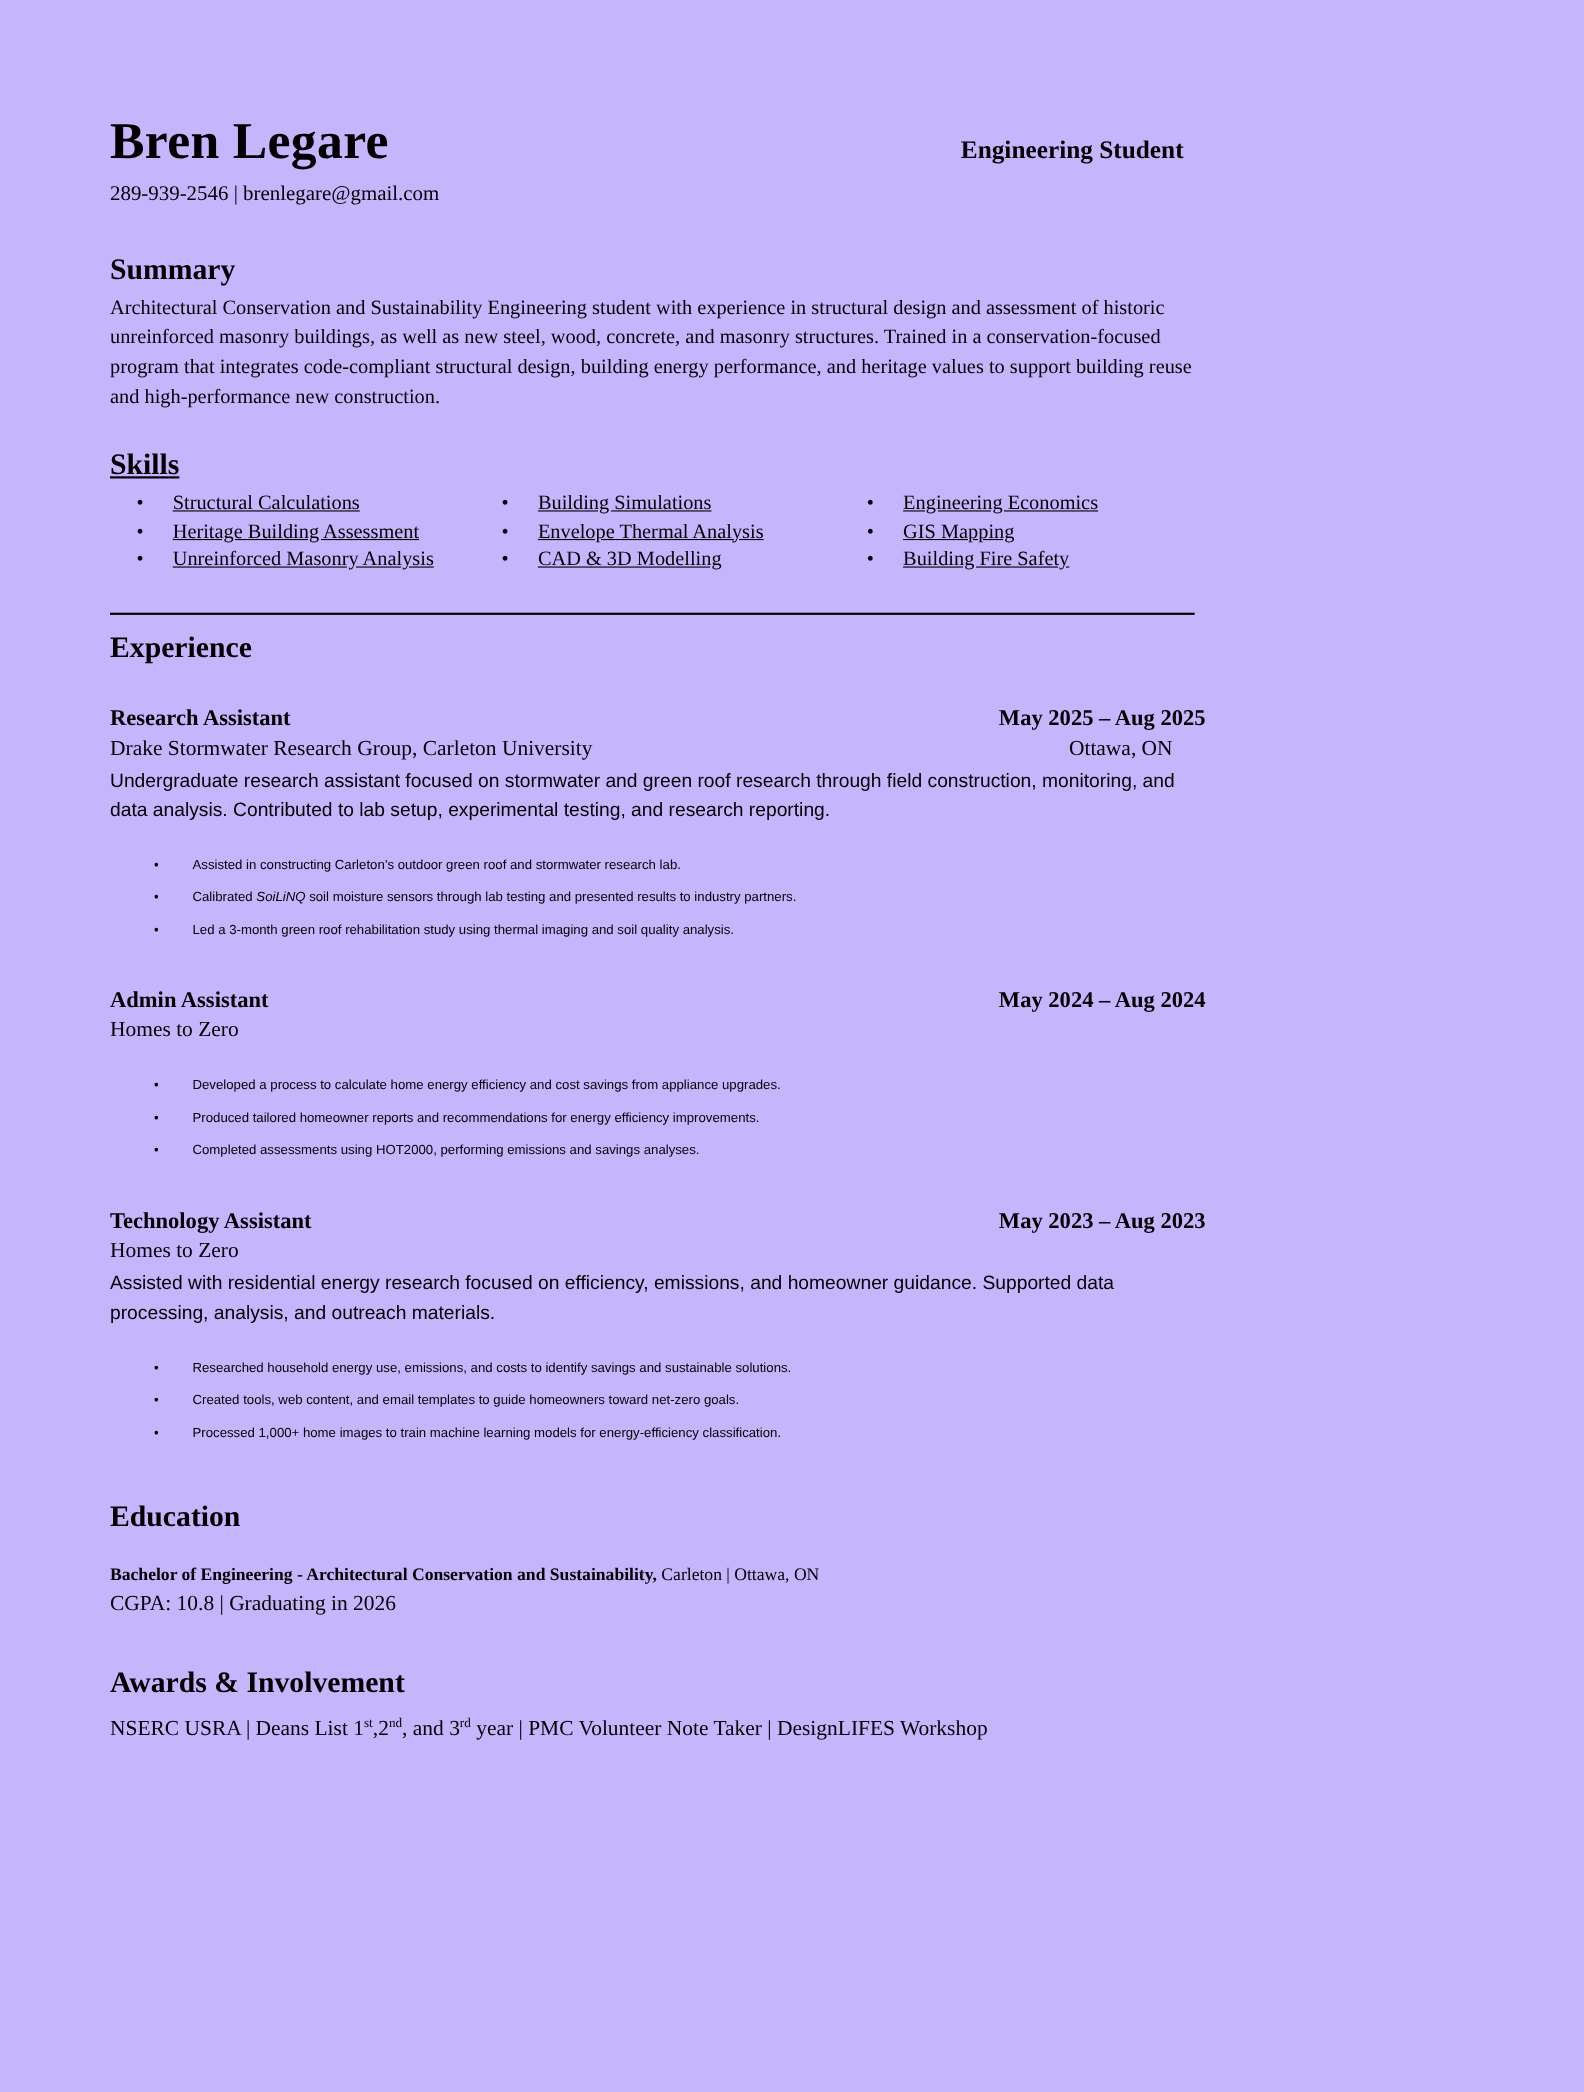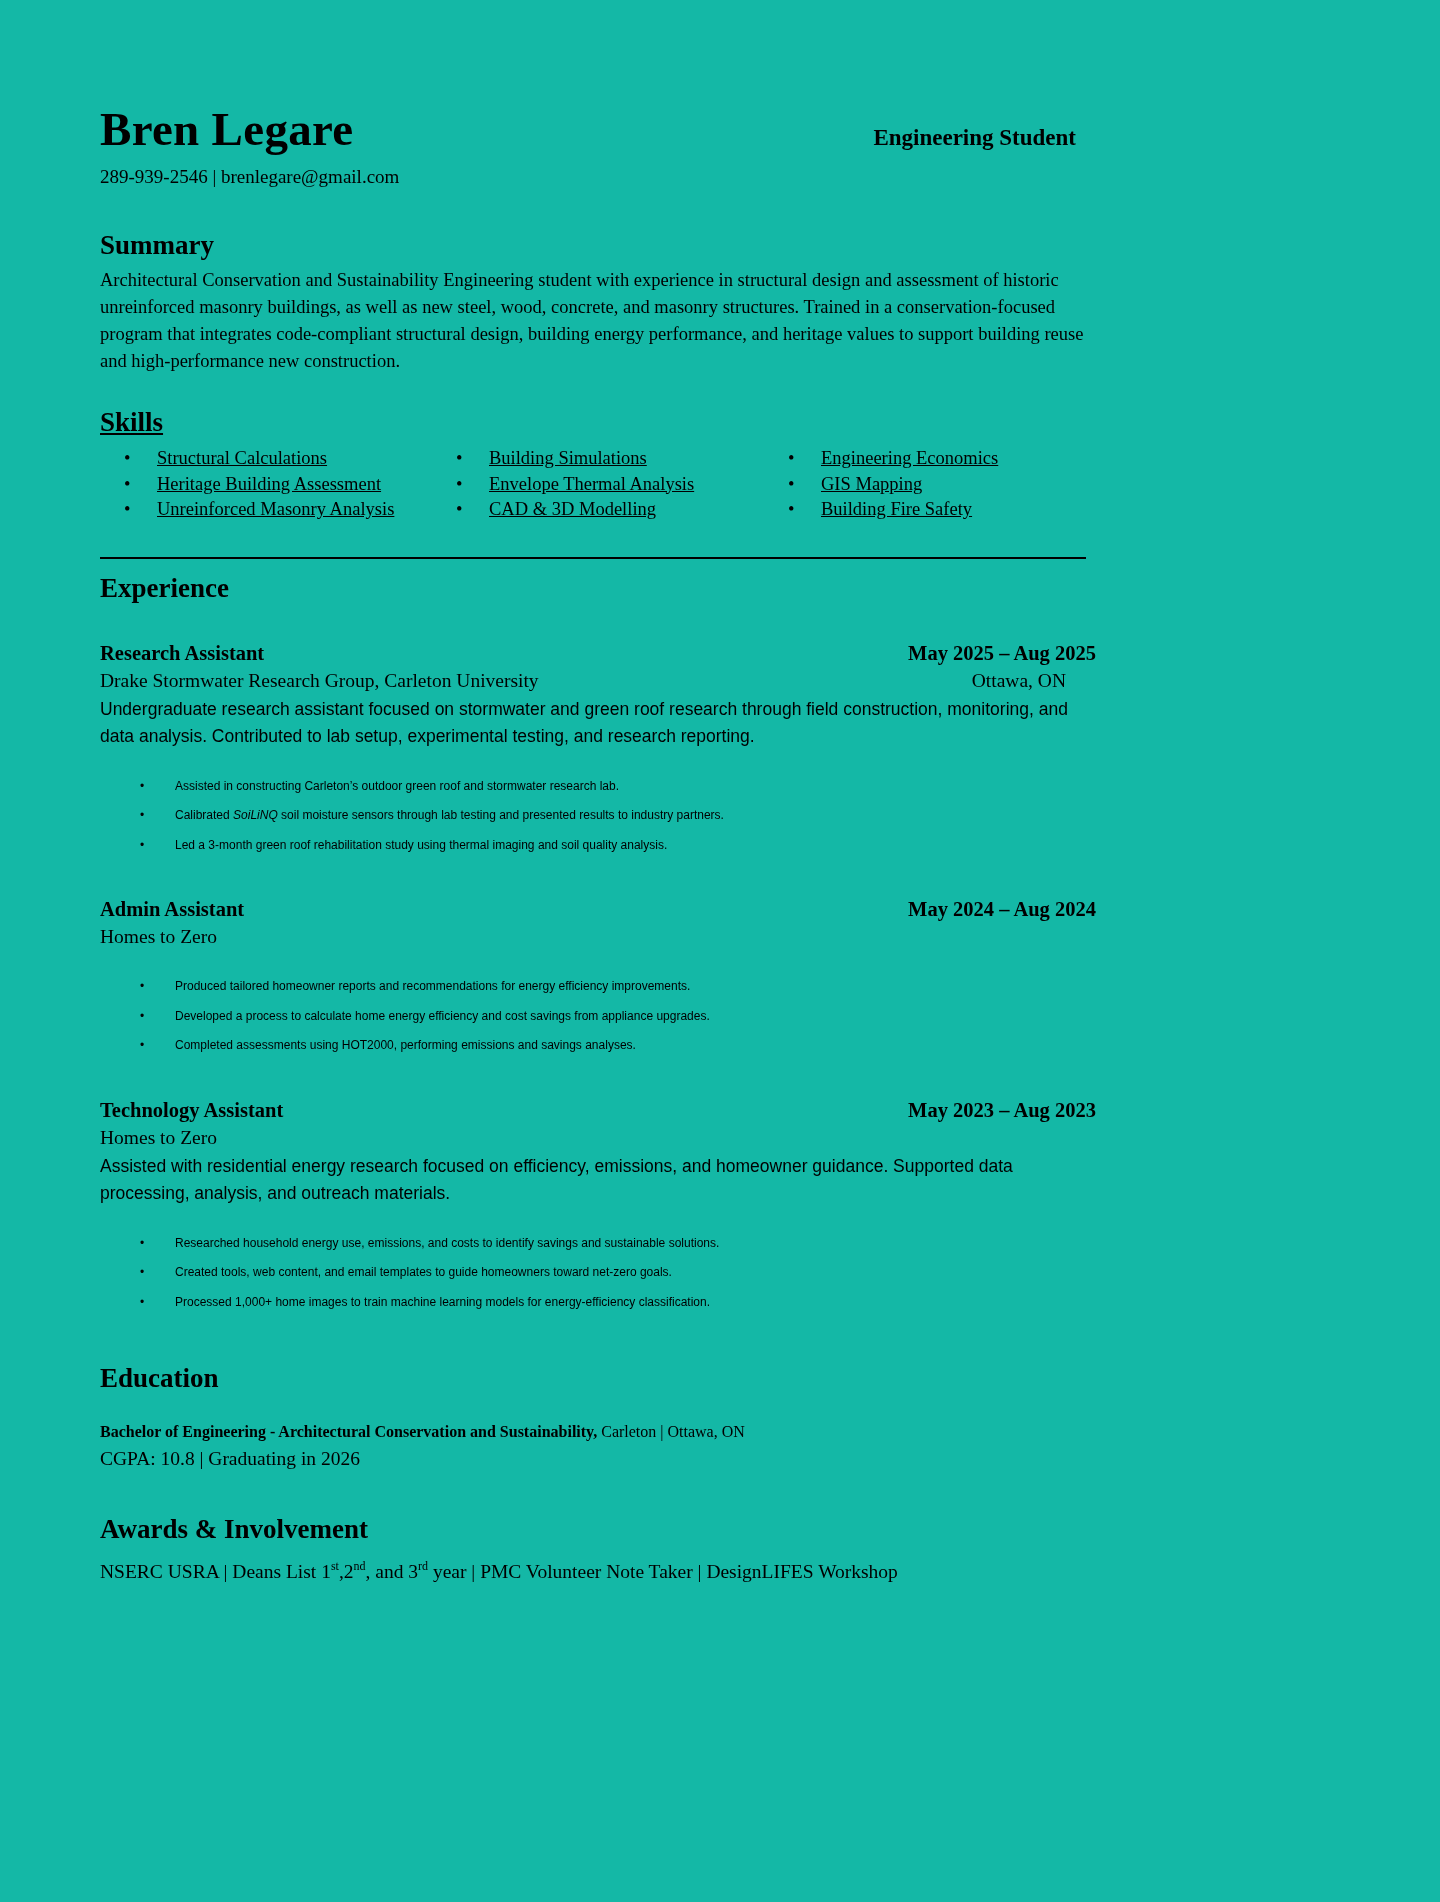--- a/index.html
+++ b/index.html
@@ -6,7 +6,7 @@
   .page {
     width: 1440px;
     height: 1902px;
-    background: #14b8a6;
+    background: #c4b5fd;
     color: #000000;
     font-family: "Liberation Serif", serif;
     overflow: hidden;

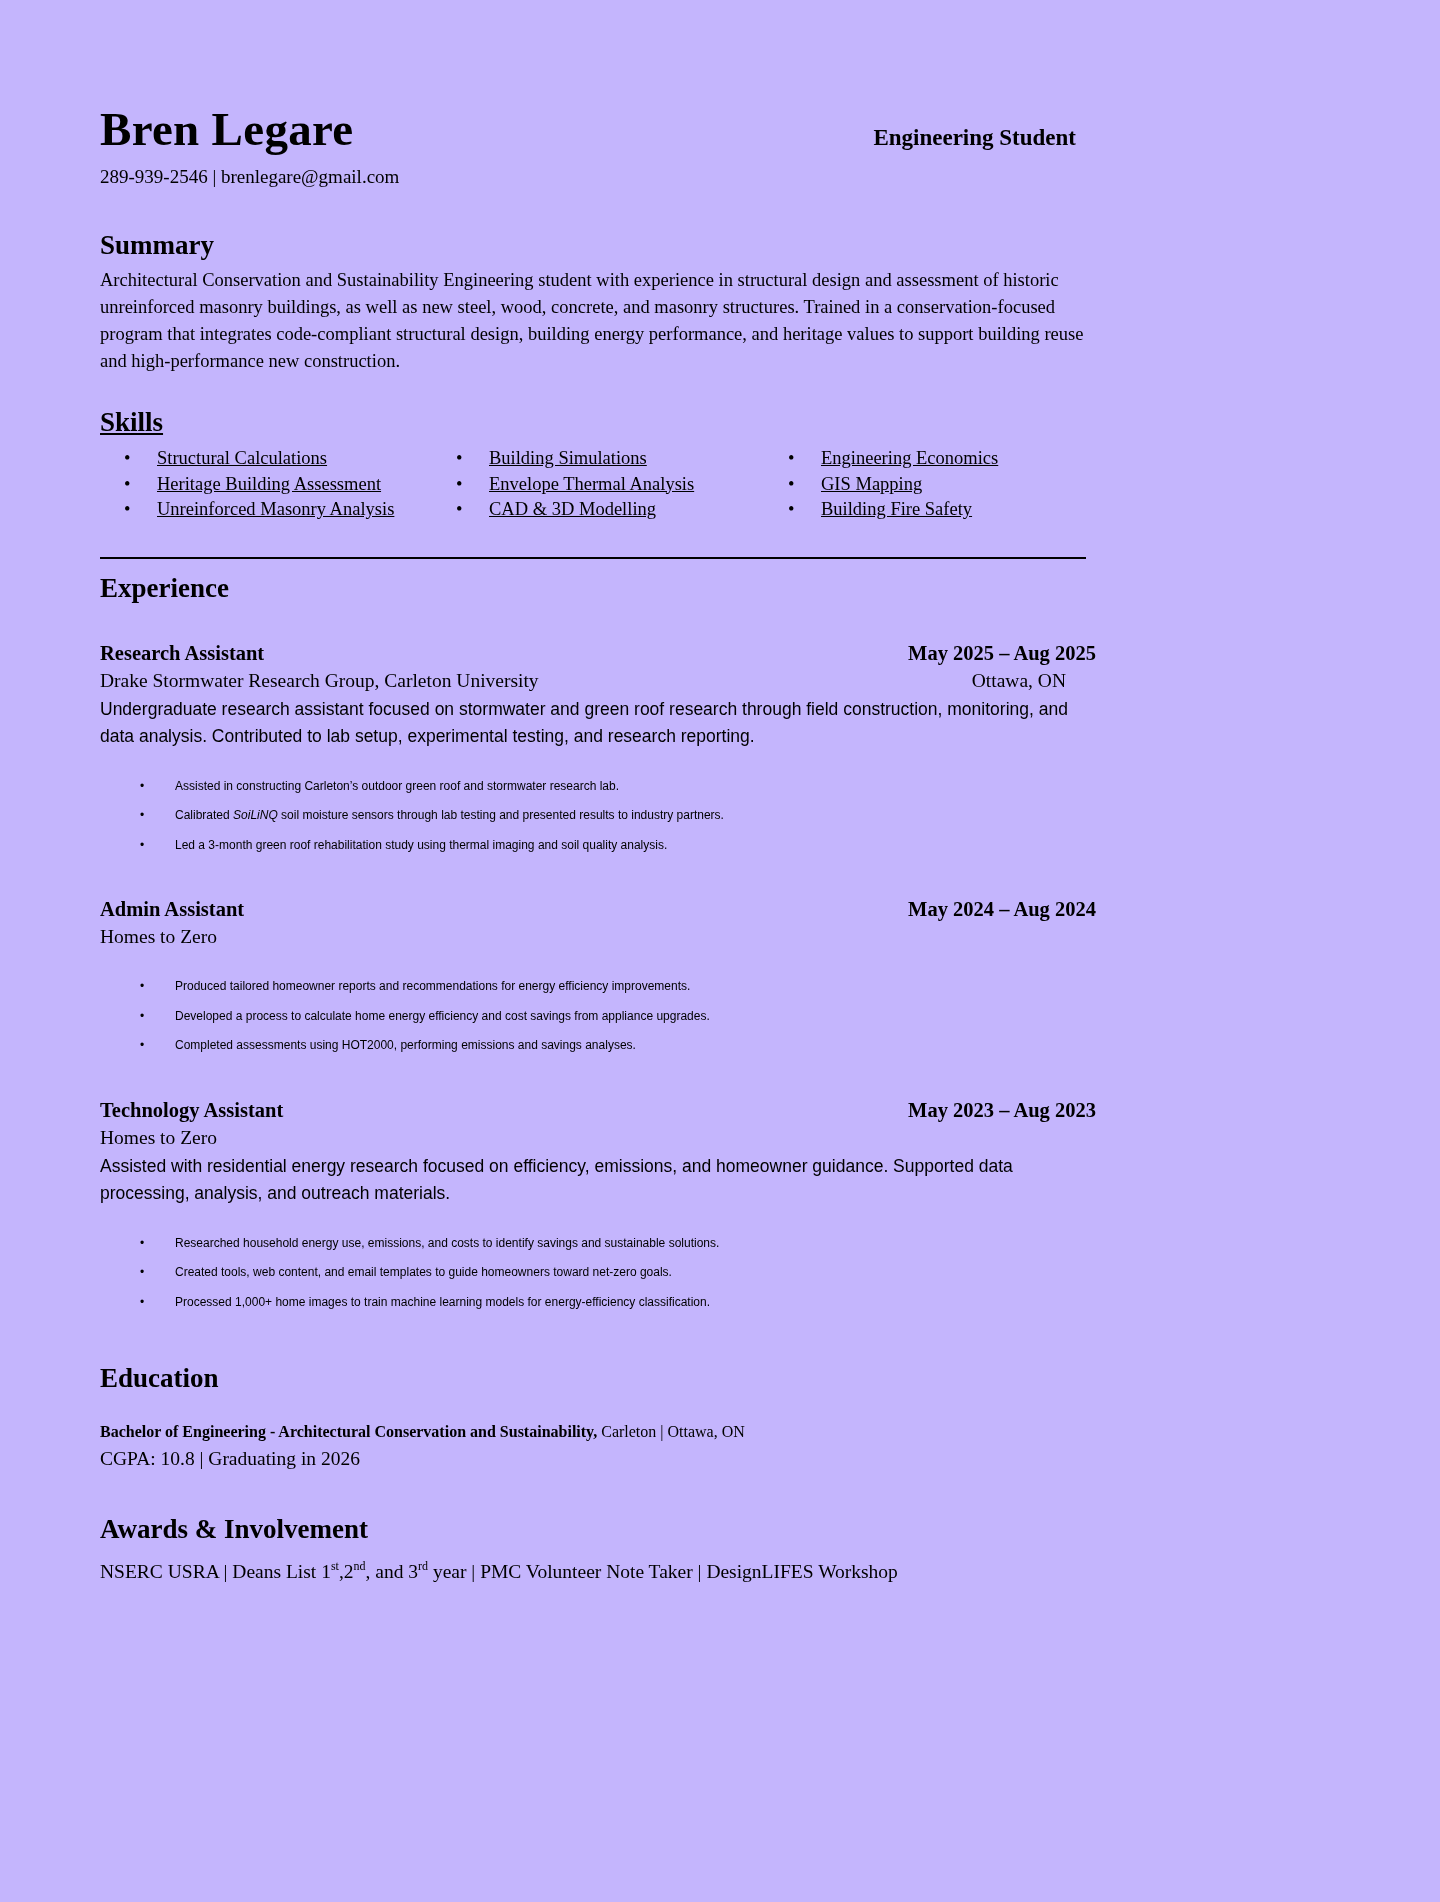--- a/index.html
+++ b/index.html
@@ -133,8 +133,8 @@
           <span class="job-loc"></span>
         </div>
         <ul class="job-bullets">
+          <li class="job-bullet">Developed a process to calculate home energy efficiency and cost savings from appliance upgrades.</li>
           <li class="job-bullet">Produced tailored homeowner reports and recommendations for energy efficiency improvements.</li>
-          <li class="job-bullet">Developed a process to calculate home energy efficiency and cost savings from appliance upgrades.</li>
           <li class="job-bullet">Completed assessments using HOT2000, performing emissions and savings analyses.</li>
         </ul>
       </article>

